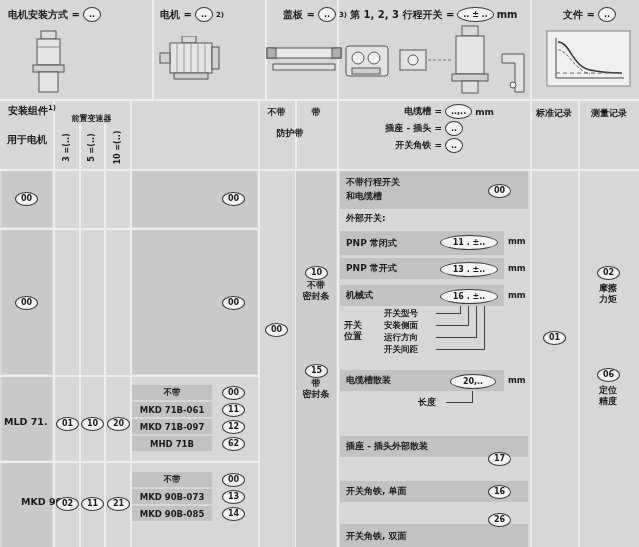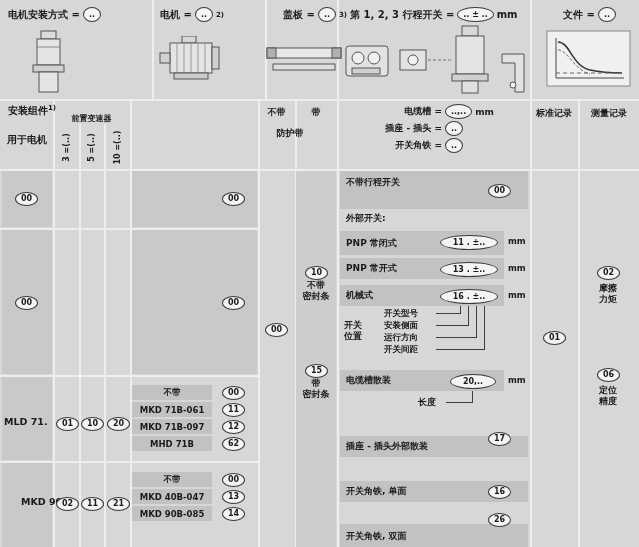--- a/index.html
+++ b/index.html
@@ -230,6 +230,7 @@
   
   <div class="obox2" style="left:340px;top:171px;width:188px;height:38px">
     <span style="display:block">不带行程开关</span>
+    <span style="display:block">和电缆槽</span>
   </div>
   <span class="badge" style="left:488px;top:184px">00</span>
 

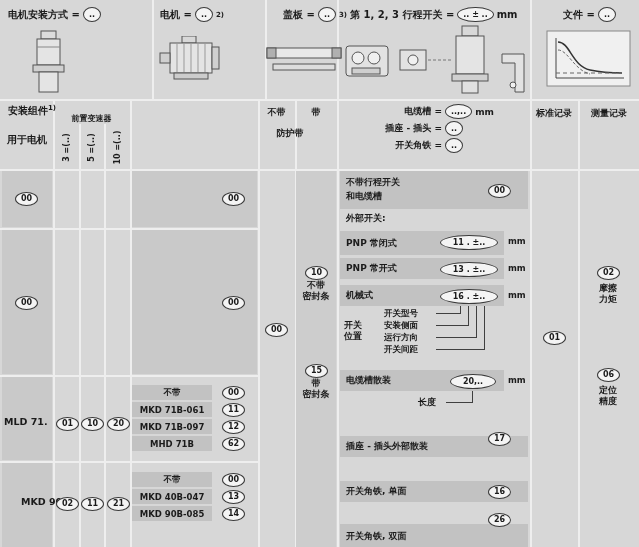--- a/index.html
+++ b/index.html
@@ -278,7 +278,7 @@
   </span>
 
   <div class="obox" style="left:340px;top:436px;width:188px;height:21px">插座 - 插头外部散装</div>
-  <span class="badge" style="left:488px;top:432px">17</span>
+  <span class="badge" style="left:488px;top:452px">17</span>
 
   <div class="obox" style="left:340px;top:481px;width:188px;height:21px">开关角铁, 单面</div>
   <span class="badge" style="left:488px;top:485px">16</span>

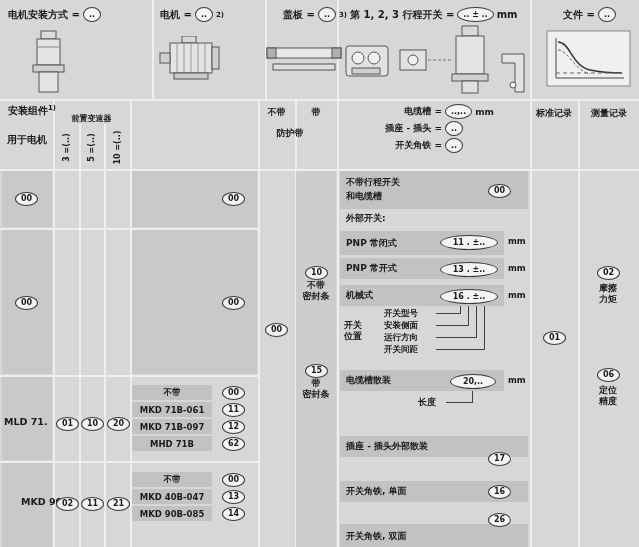--- a/index.html
+++ b/index.html
@@ -222,7 +222,7 @@
   <span class="badge" style="left:107px;top:497px">21</span>
   <div class="mcell" style="left:132px;top:472px;width:80px;height:15px">不带</div>
   <span class="badge" style="left:222px;top:473px">00</span>
-  <div class="mcell" style="left:132px;top:489px;width:80px;height:15px">MKD 40B-047</div>
+  <div class="mcell" style="left:132px;top:489px;width:80px;height:15px">MKD 90B-073</div>
   <span class="badge" style="left:222px;top:490px">13</span>
   <div class="mcell" style="left:132px;top:506px;width:80px;height:15px">MKD 90B-085</div>
   <span class="badge" style="left:222px;top:507px">14</span>

